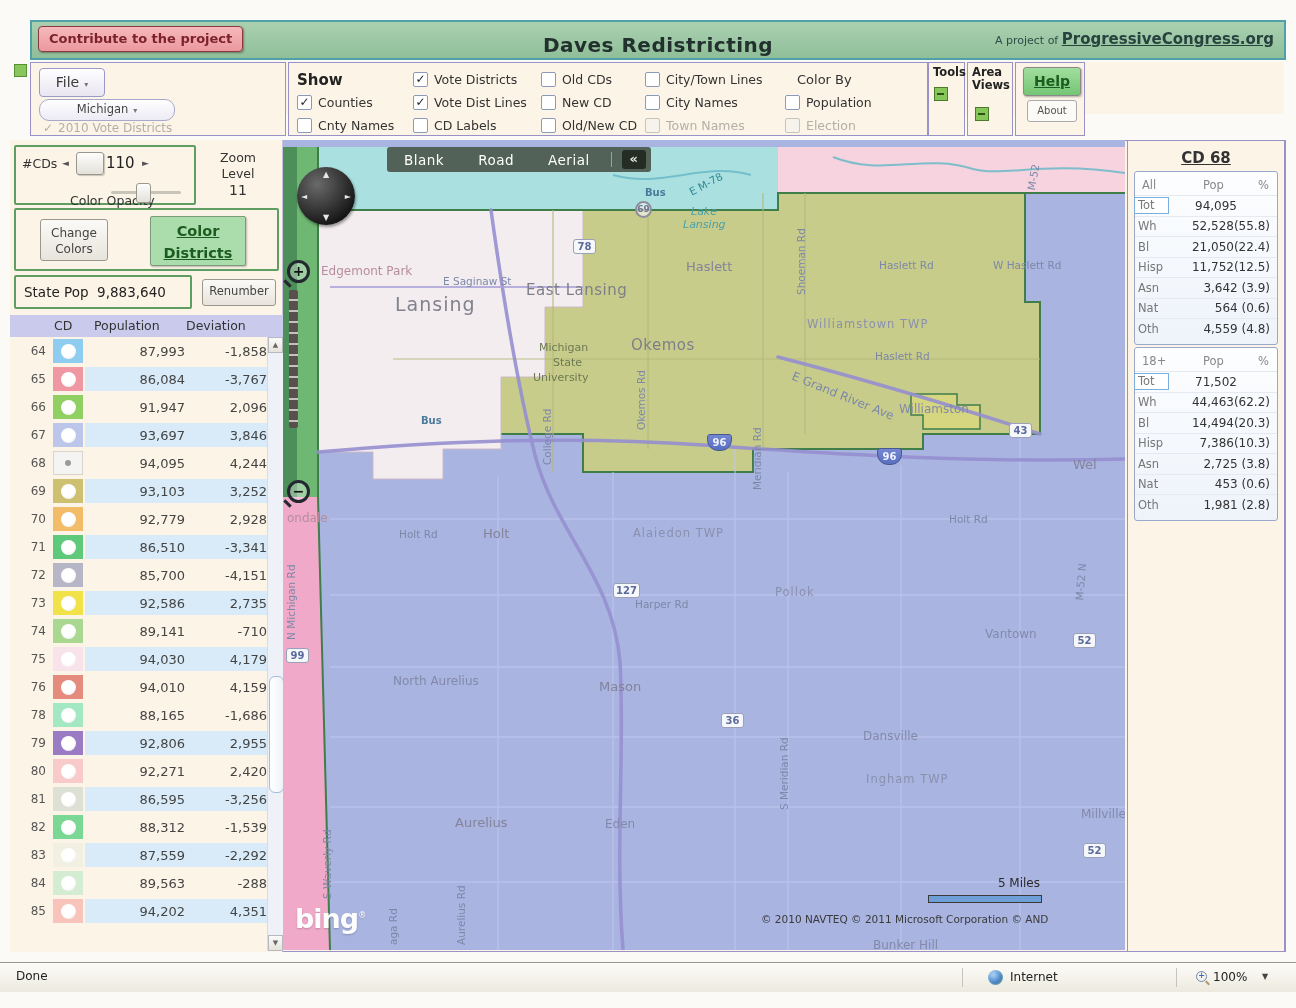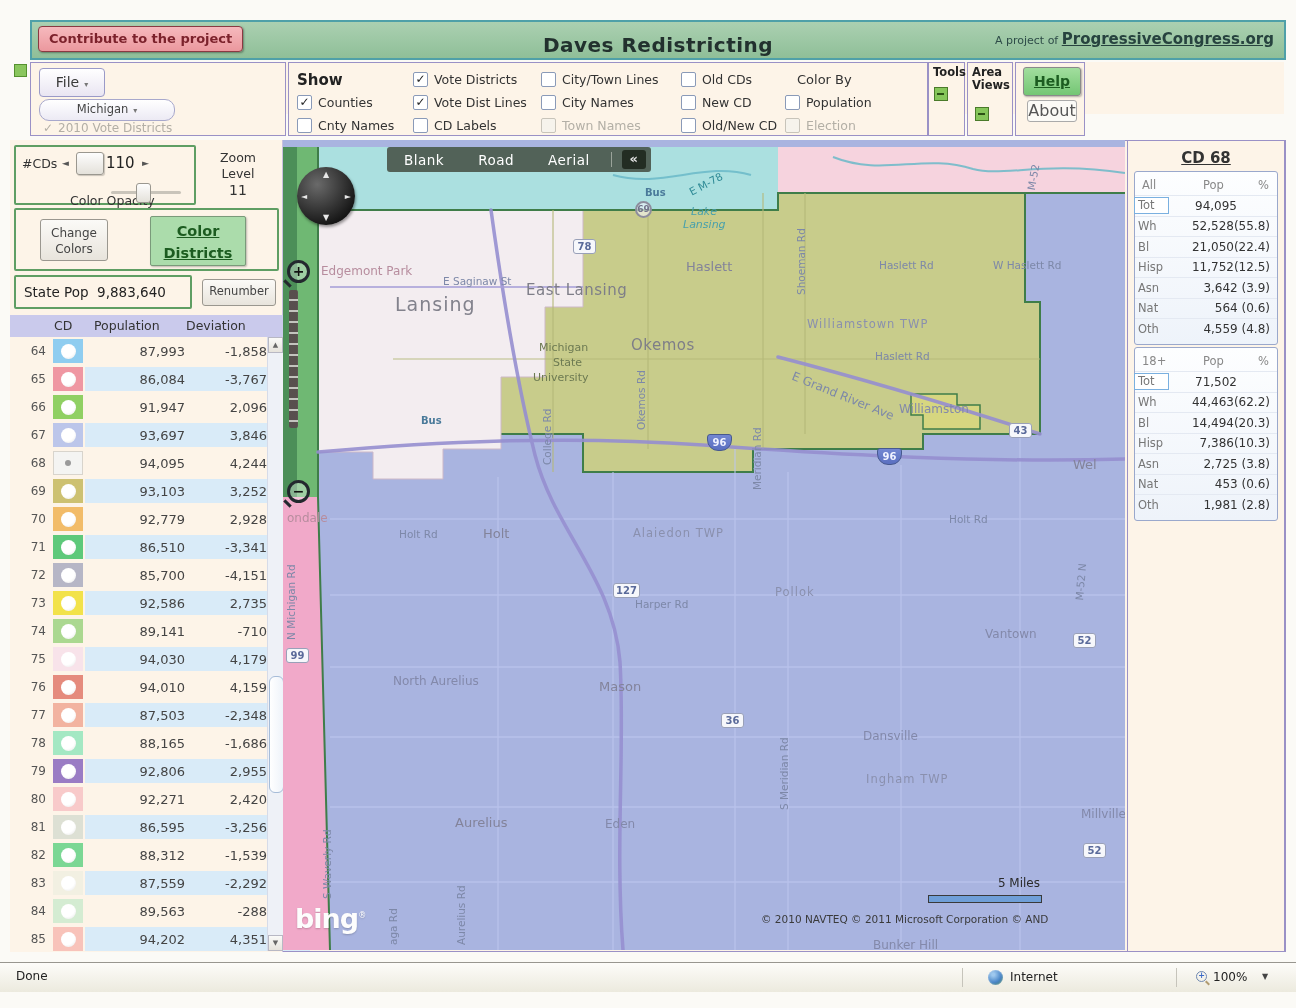--- a/index.html
+++ b/index.html
@@ -214,6 +214,26 @@
               </div>
             </div>
           </div>
+          <div class="show-col" style="width: 104px;">
+            <div class="show-cell">
+              <div class="cb-item">
+                <span class="cb-box"></span>
+                <span class="cb-label">Old CDs</span>
+              </div>
+            </div>
+            <div class="show-cell">
+              <div class="cb-item">
+                <span class="cb-box"></span>
+                <span class="cb-label">New CD</span>
+              </div>
+            </div>
+            <div class="show-cell">
+              <div class="cb-item">
+                <span class="cb-box"></span>
+                <span class="cb-label">Old/New CD</span>
+              </div>
+            </div>
+          </div>
           <div class="show-col" style="width: 140px;">
             <div class="show-cell">
               <div class="cb-item">
@@ -231,26 +251,6 @@
               <div class="cb-item disabled">
                 <span class="cb-box"></span>
                 <span class="cb-label">Town Names</span>
-              </div>
-            </div>
-          </div>
-          <div class="show-col" style="width: 104px;">
-            <div class="show-cell">
-              <div class="cb-item">
-                <span class="cb-box"></span>
-                <span class="cb-label">Old CDs</span>
-              </div>
-            </div>
-            <div class="show-cell">
-              <div class="cb-item">
-                <span class="cb-box"></span>
-                <span class="cb-label">New CD</span>
-              </div>
-            </div>
-            <div class="show-cell">
-              <div class="cb-item">
-                <span class="cb-box"></span>
-                <span class="cb-label">Old/New CD</span>
               </div>
             </div>
           </div>

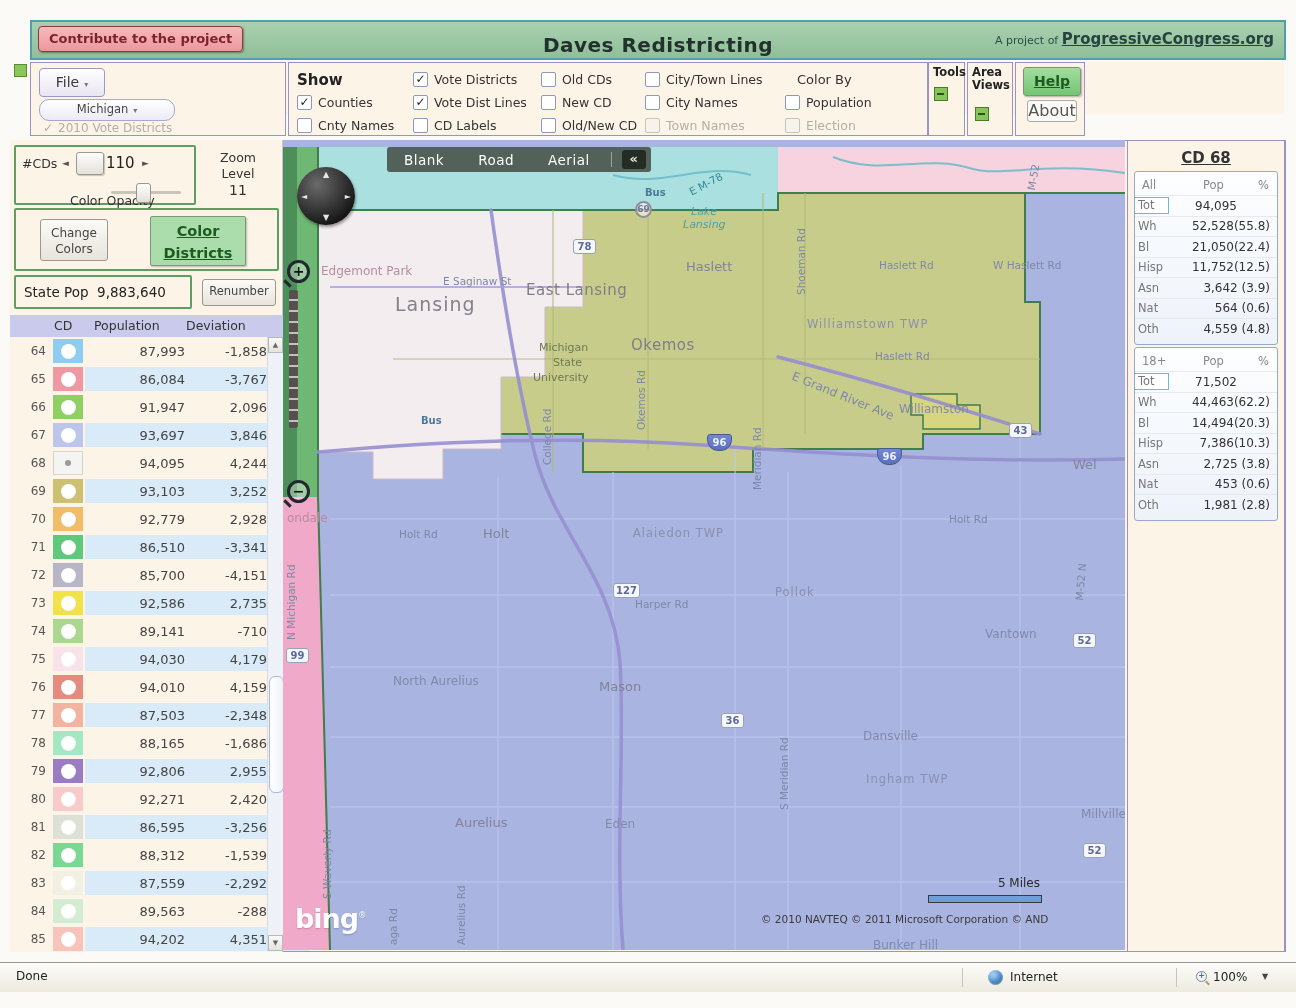--- a/index.html
+++ b/index.html
@@ -42,7 +42,7 @@
   .green-sq i{position:absolute;left:2px;top:5px;width:7px;height:2px;background:#2c5214;}
   #help-box{left:985px;width:70px;}
   #help-btn{left:7px;top:4px;width:56px;height:27px;background:linear-gradient(#a2de9e,#74c674);border:1px solid #8a8a8a;border-radius:3px;box-shadow:1px 1px 2px rgba(0,0,0,.3);font-size:14px;font-weight:bold;text-decoration:underline;color:#1c5c20;text-align:center;line-height:26px;cursor:pointer;}
-  #about-btn{left:11px;top:37px;width:48px;height:20px;background:#fbfaf6;border:1px solid #aaa;border-radius:3px;font-size:16px;color:#555;text-align:center;line-height:19px;cursor:pointer;}
+  #about-btn{left:11px;top:37px;width:48px;height:20px;background:#fbfaf6;border:1px solid #aaa;border-radius:3px;font-size:10px;color:#555;text-align:center;line-height:19px;cursor:pointer;}
 
   
   #mainframe{left:10px;top:140px;width:1276px;height:812px;border:1px solid #9a91c6;box-sizing:border-box;background:#fdf4e8;}

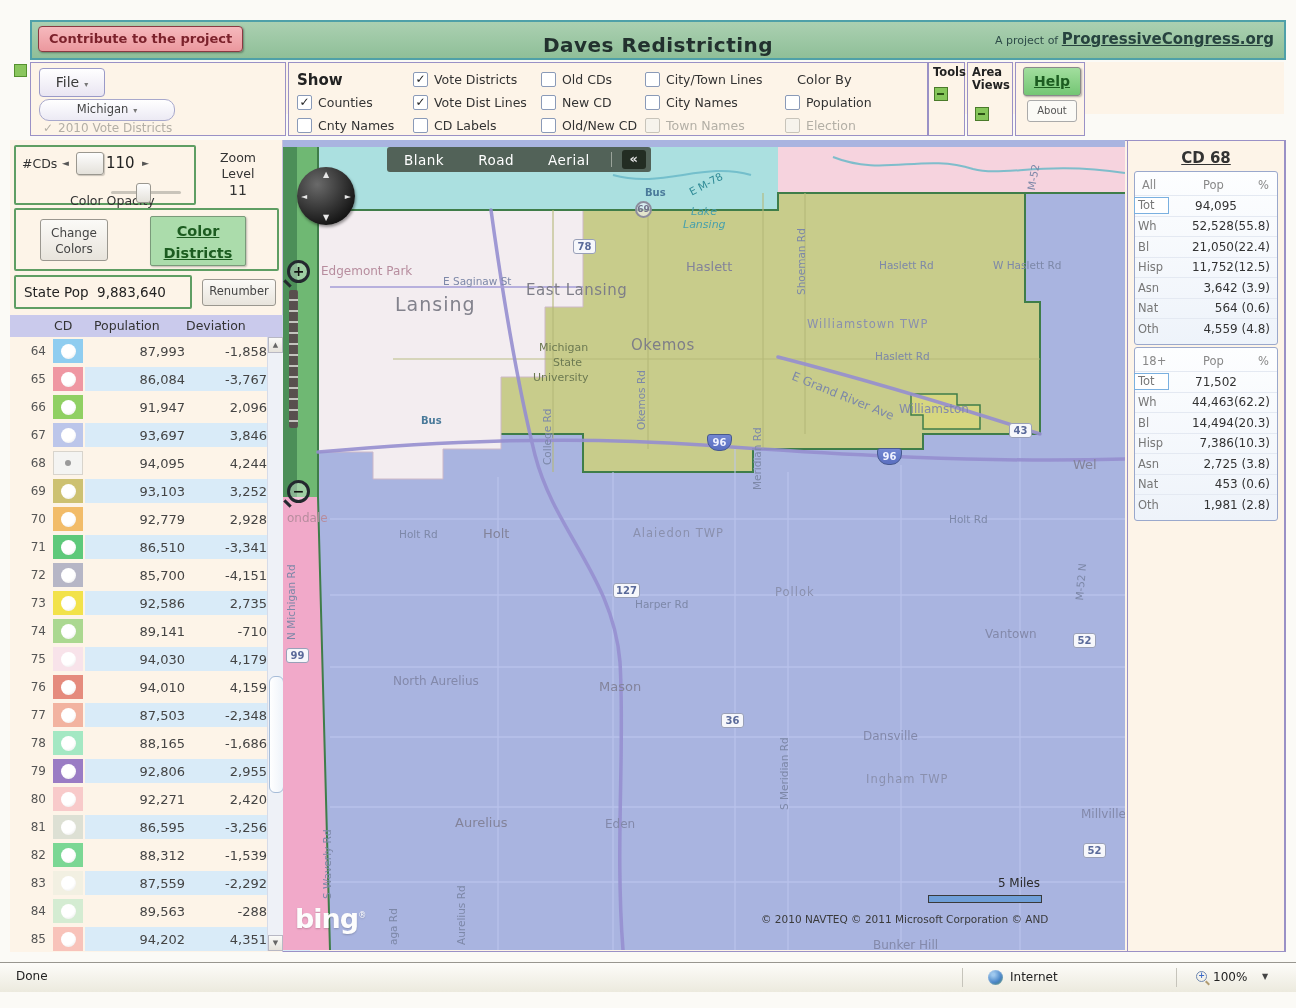--- a/index.html
+++ b/index.html
@@ -482,18 +482,6 @@
           <span class="row-data">
             <span class="cd-pop">94,010</span>
             <span class="cd-dev">4,159</span>
-          </span>
-        </div>
-        <div class="cd-row alt">
-          <span class="cd-num">77</span>
-          <span class="swatch-col">
-            <span class="swatch" style="background: rgb(242, 179, 160);">
-              <span class="dot"></span>
-            </span>
-          </span>
-          <span class="row-data">
-            <span class="cd-pop">87,503</span>
-            <span class="cd-dev">-2,348</span>
           </span>
         </div>
         <div class="cd-row">

